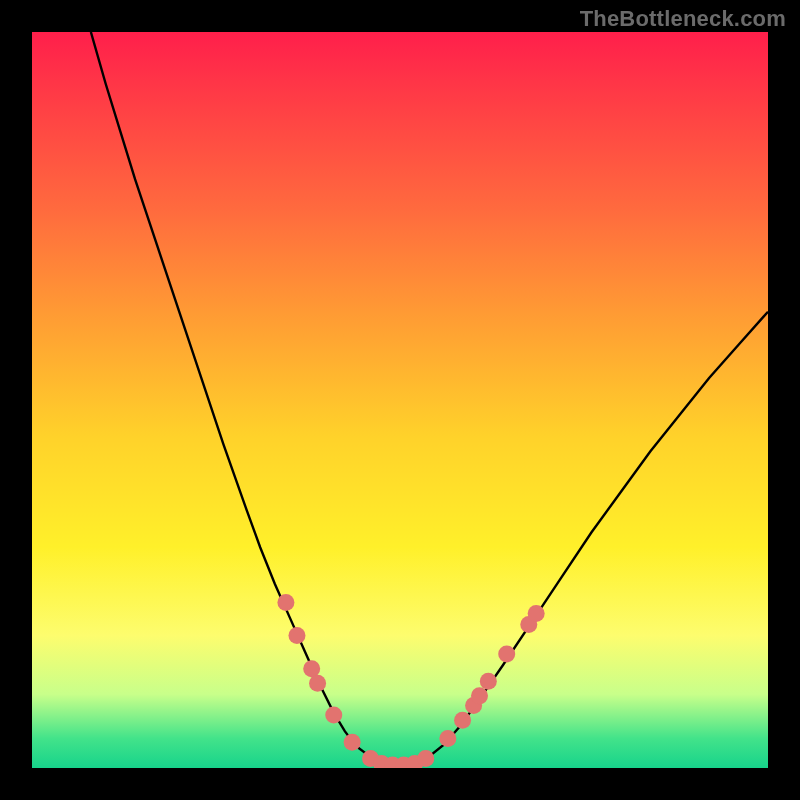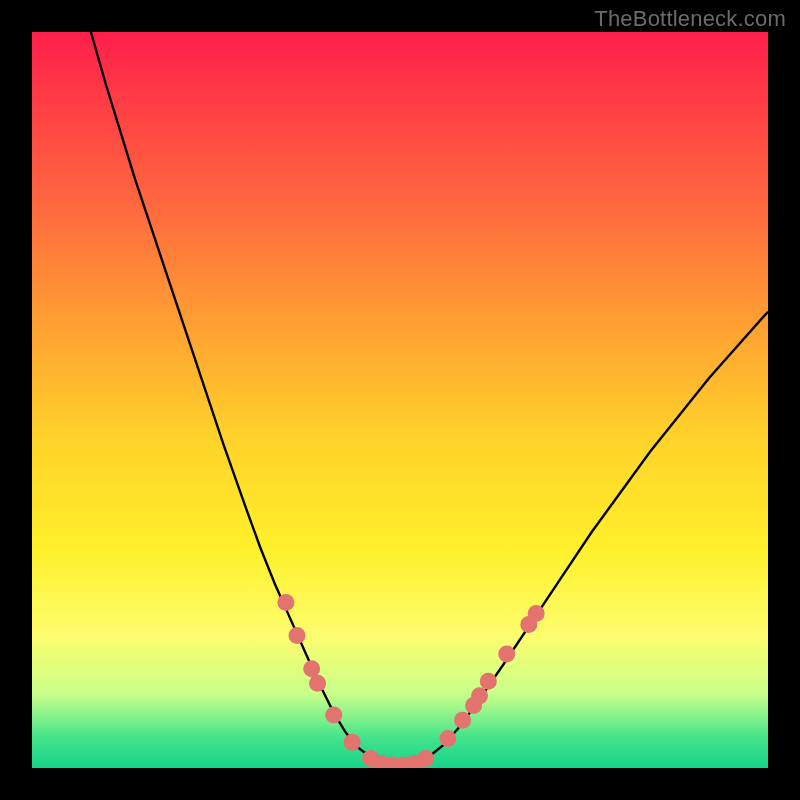--- a/index.html
+++ b/index.html
@@ -45,7 +45,7 @@
     right: 14px;
     color: #6b6b6b;
     font-size: 22px;
-    font-weight: 400;
+    font-weight: 700;
     letter-spacing: 0.2px;
   }
   svg {

